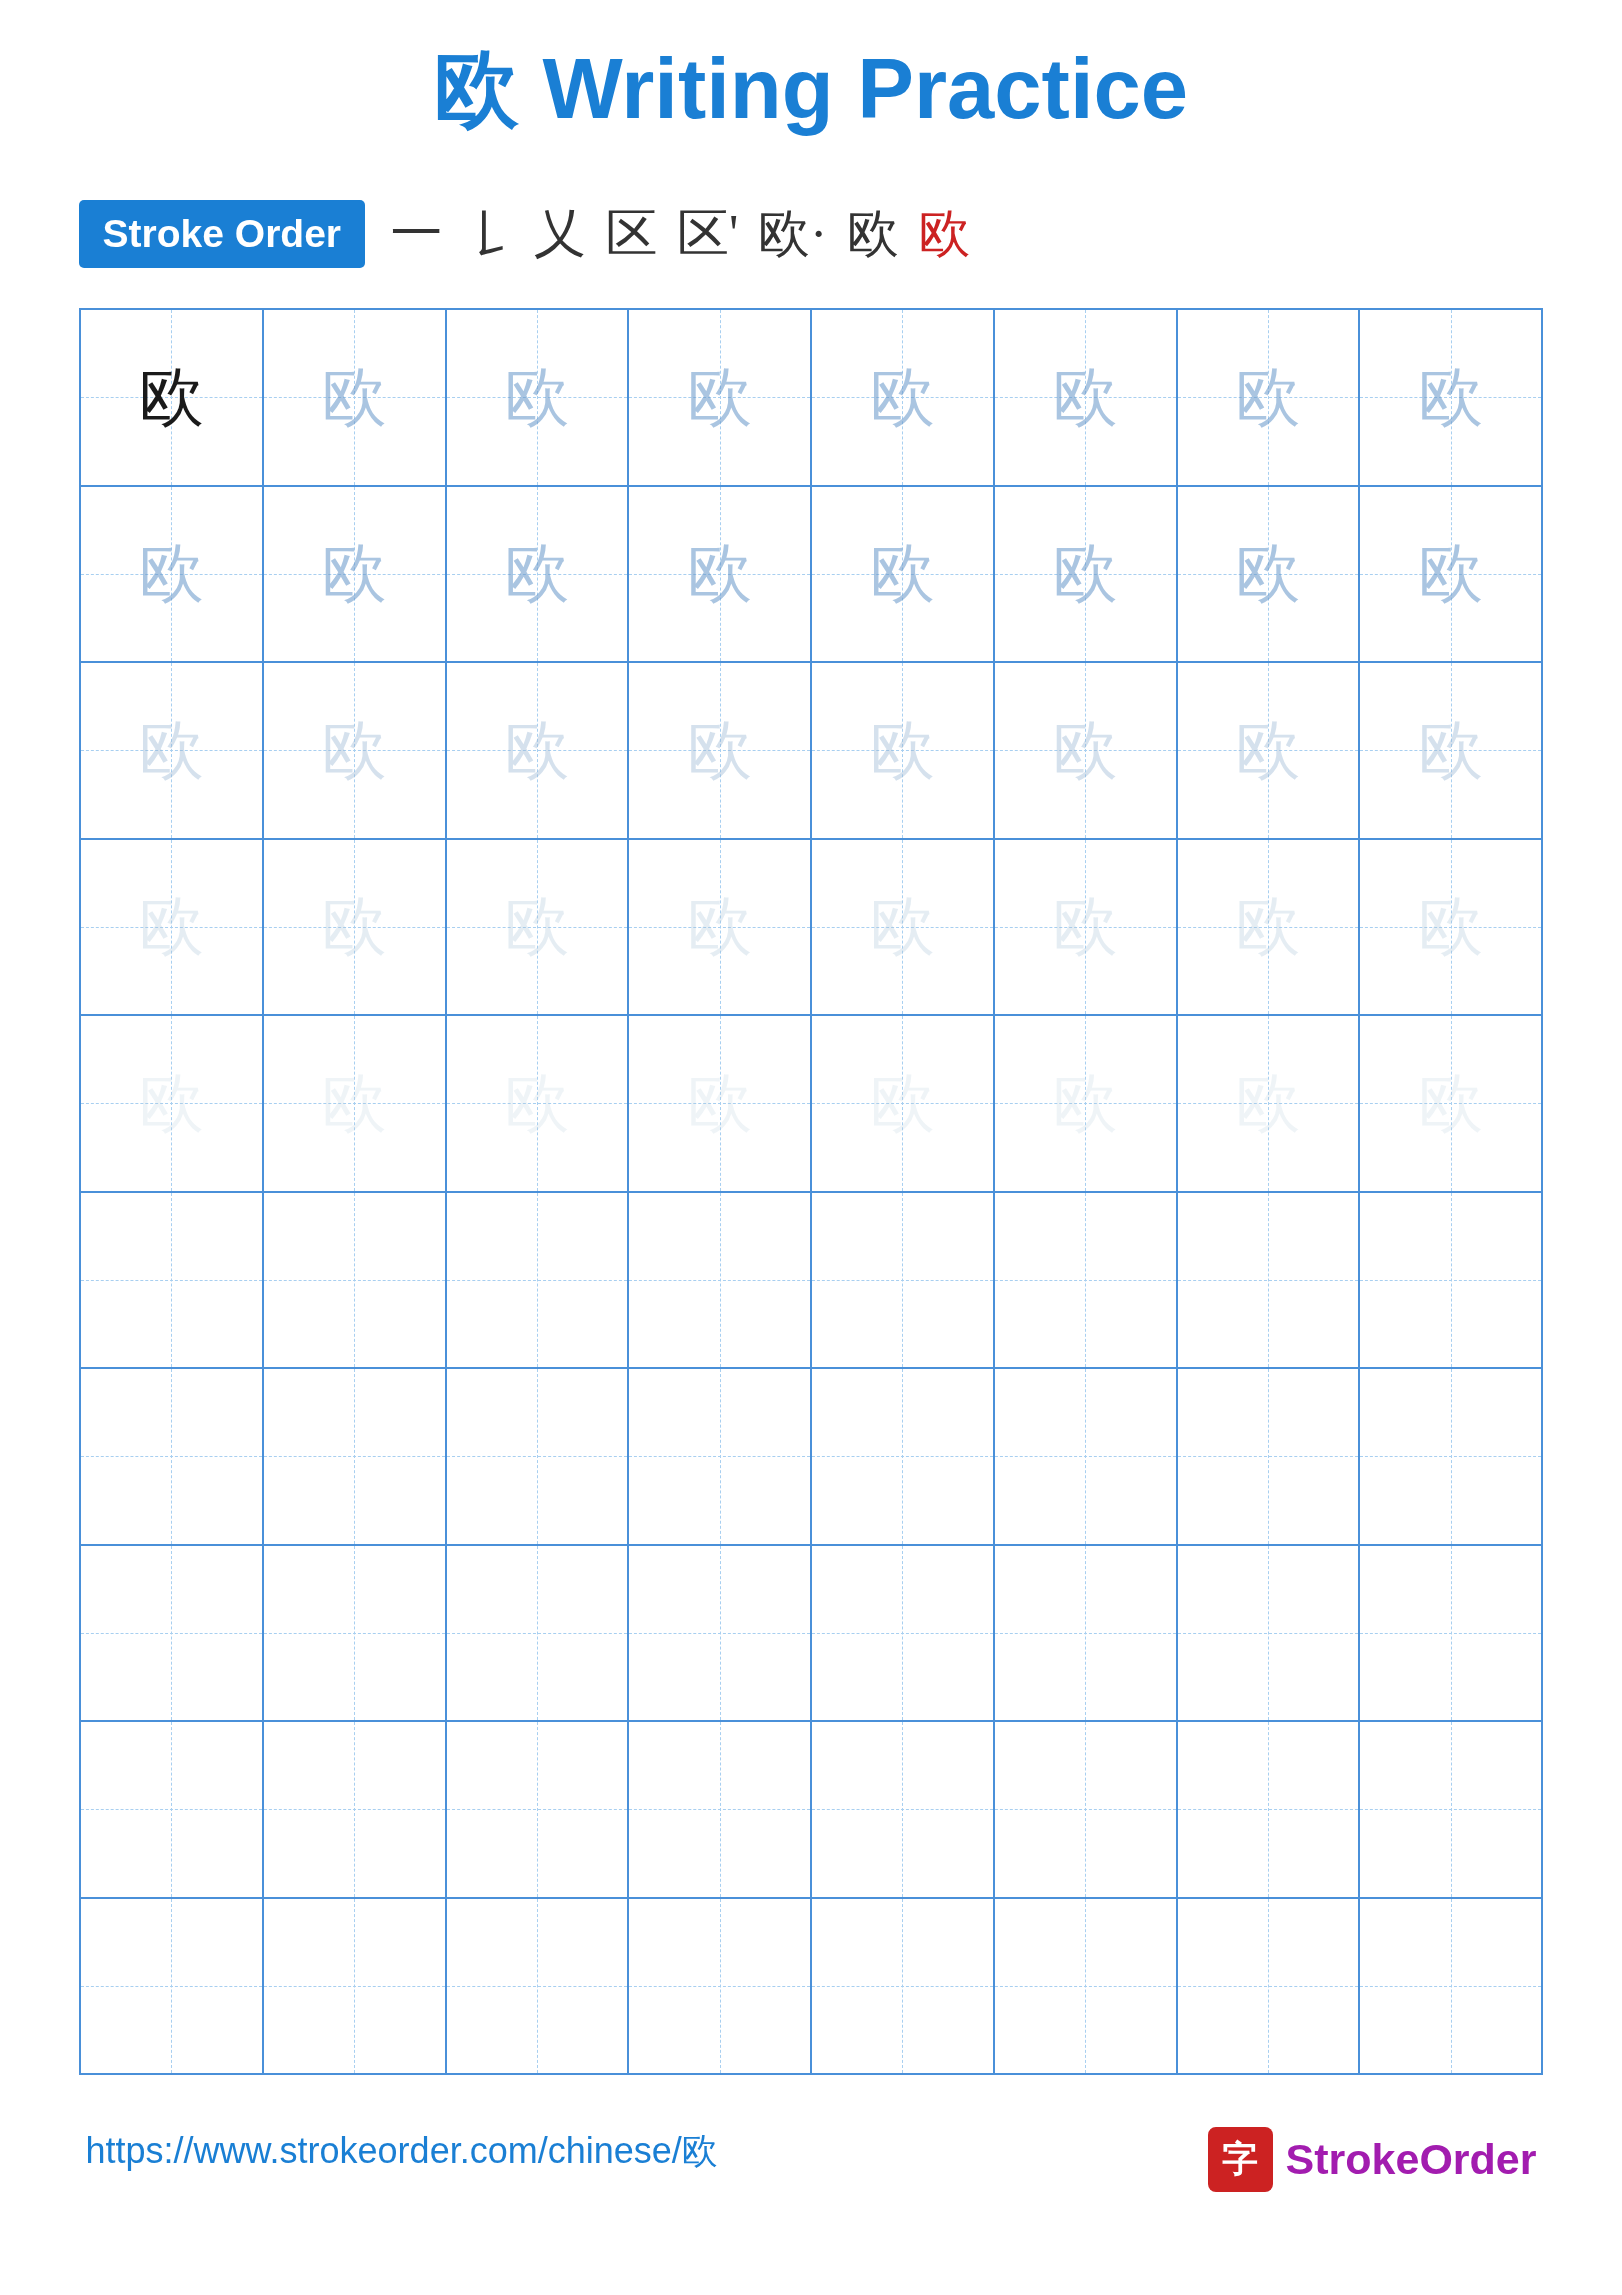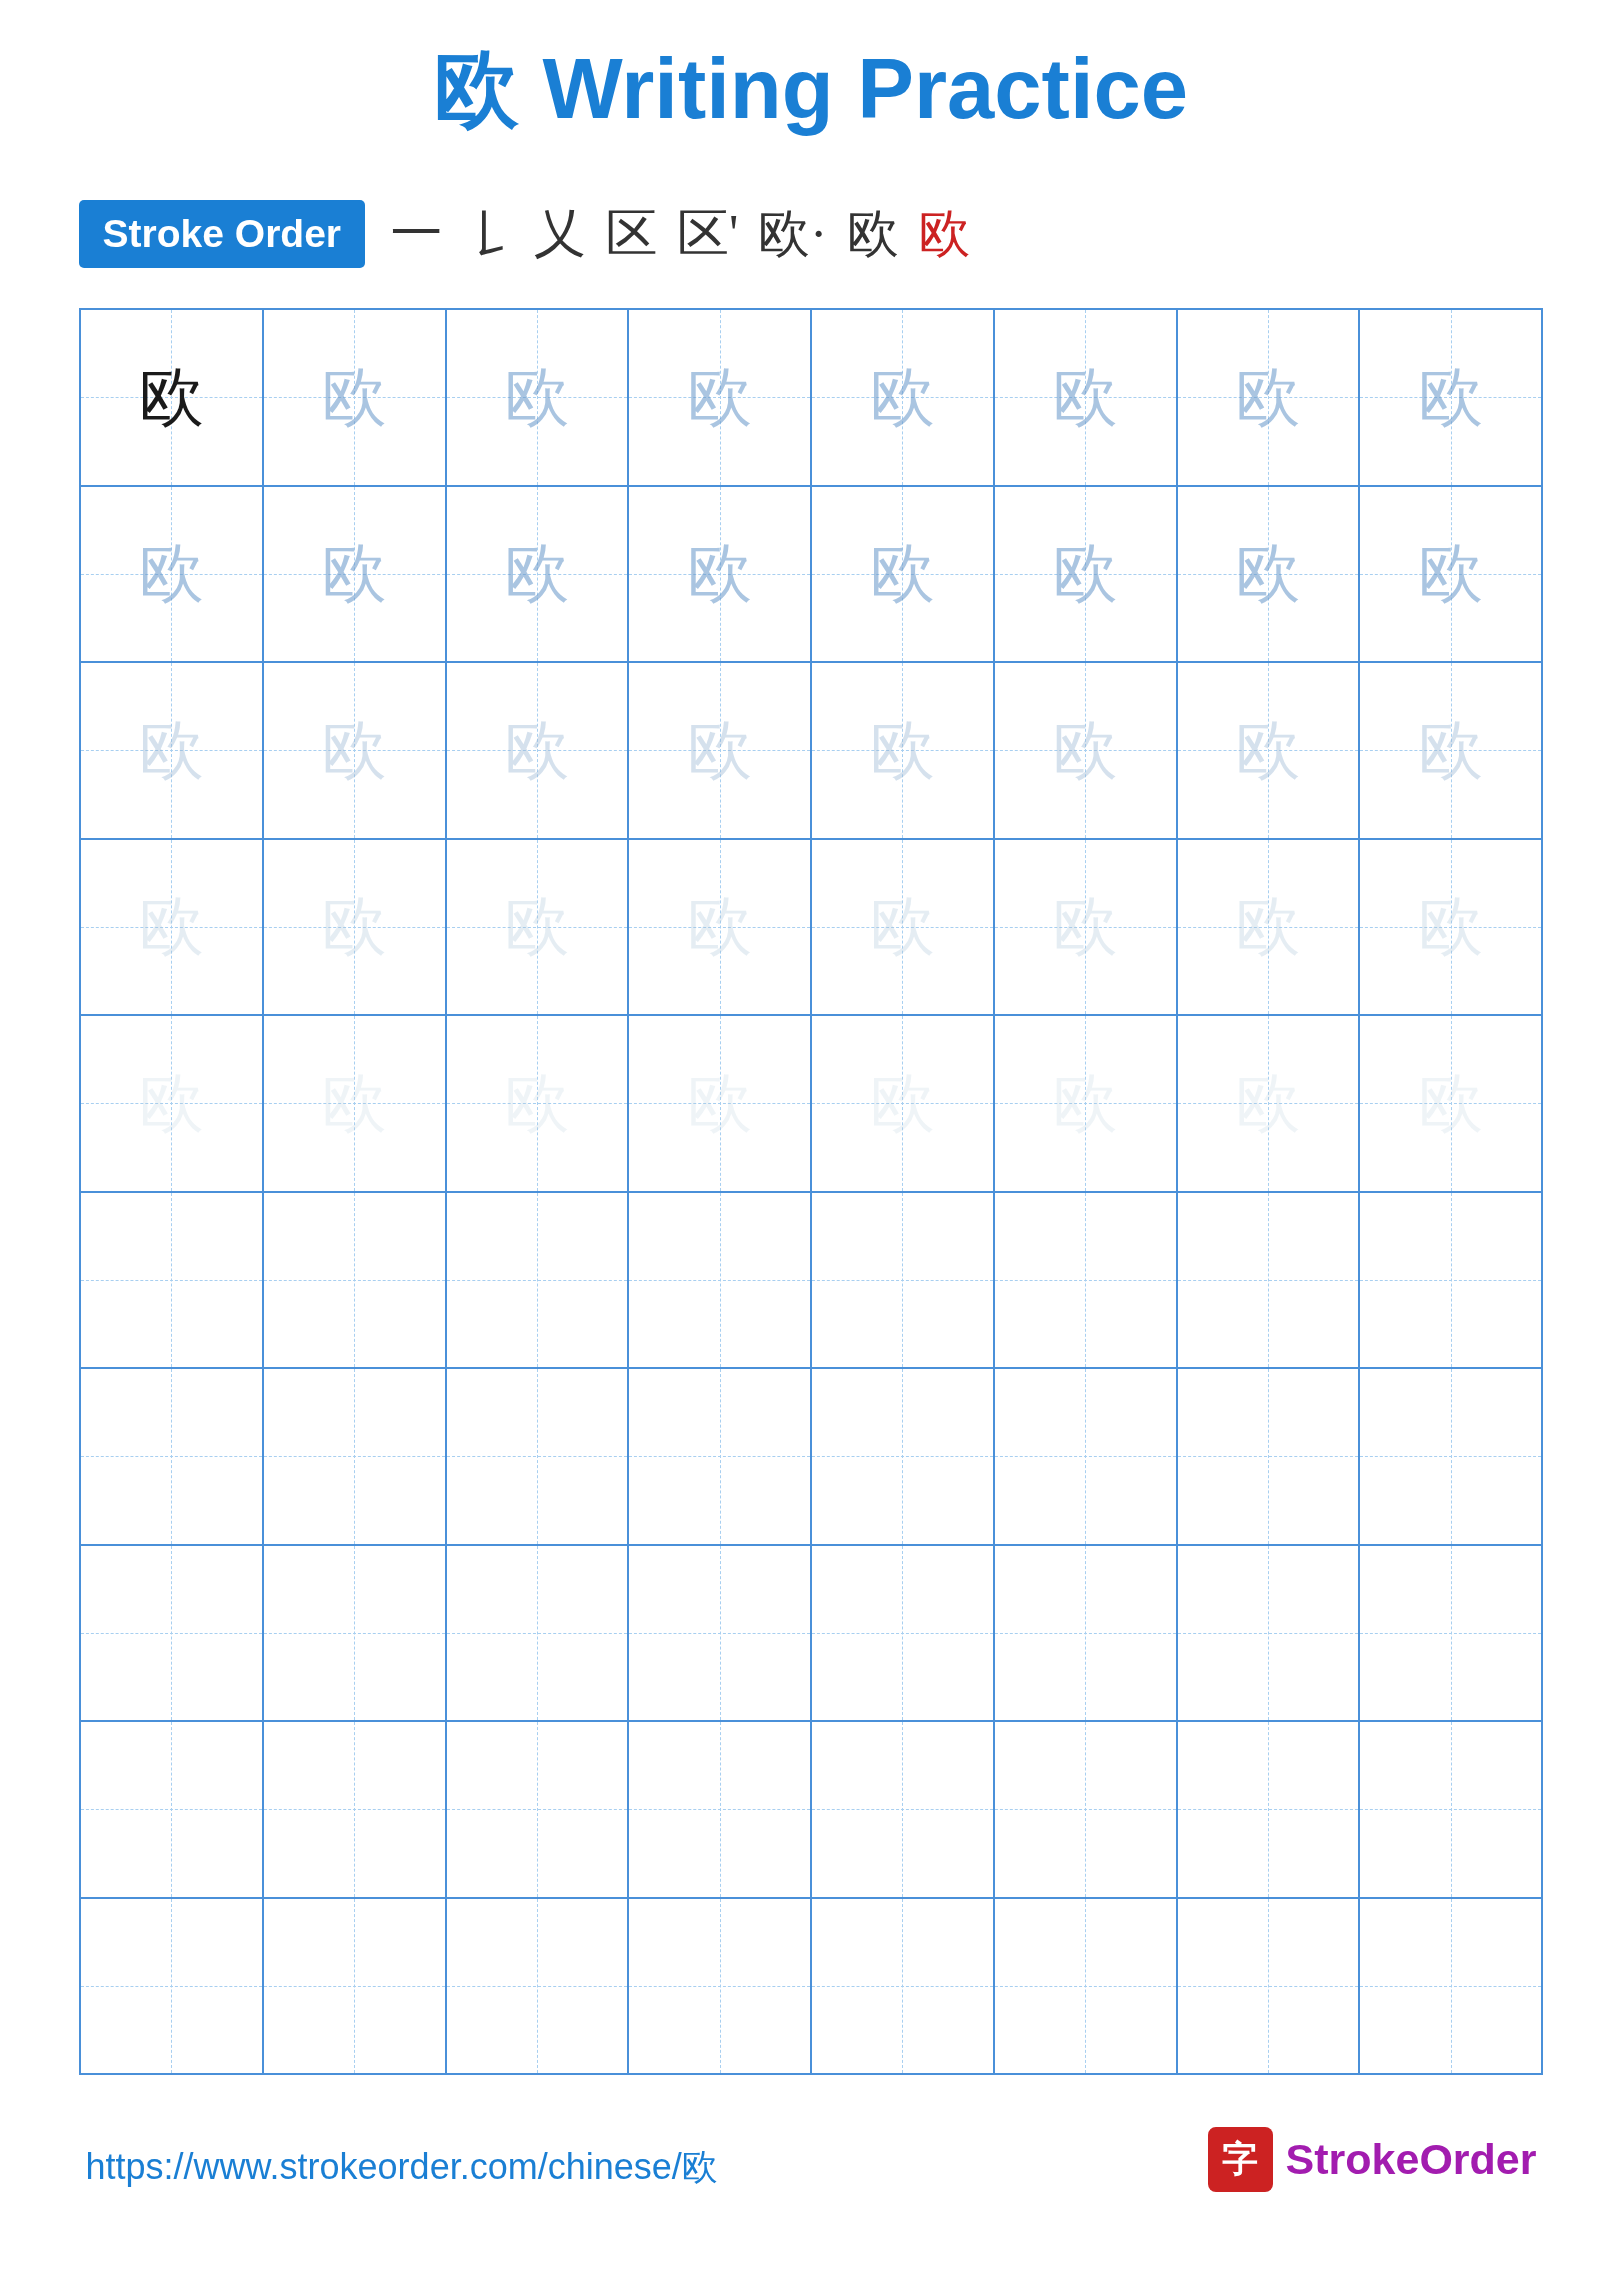--- a/index.html
+++ b/index.html
@@ -136,7 +136,7 @@
     .footer {
       display: flex;
       justify-content: space-between;
-      align-items: flex-end;
+      align-items: flex-start;
       margin-top: 52px;
       padding: 0 6.5px;
     }

